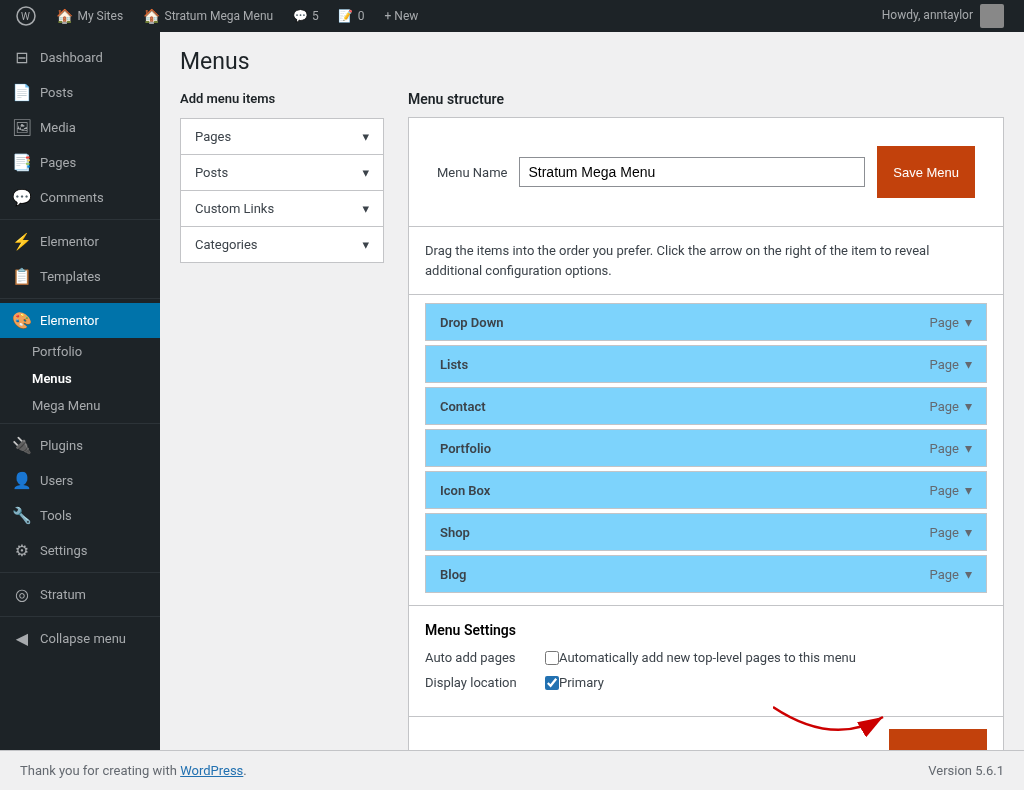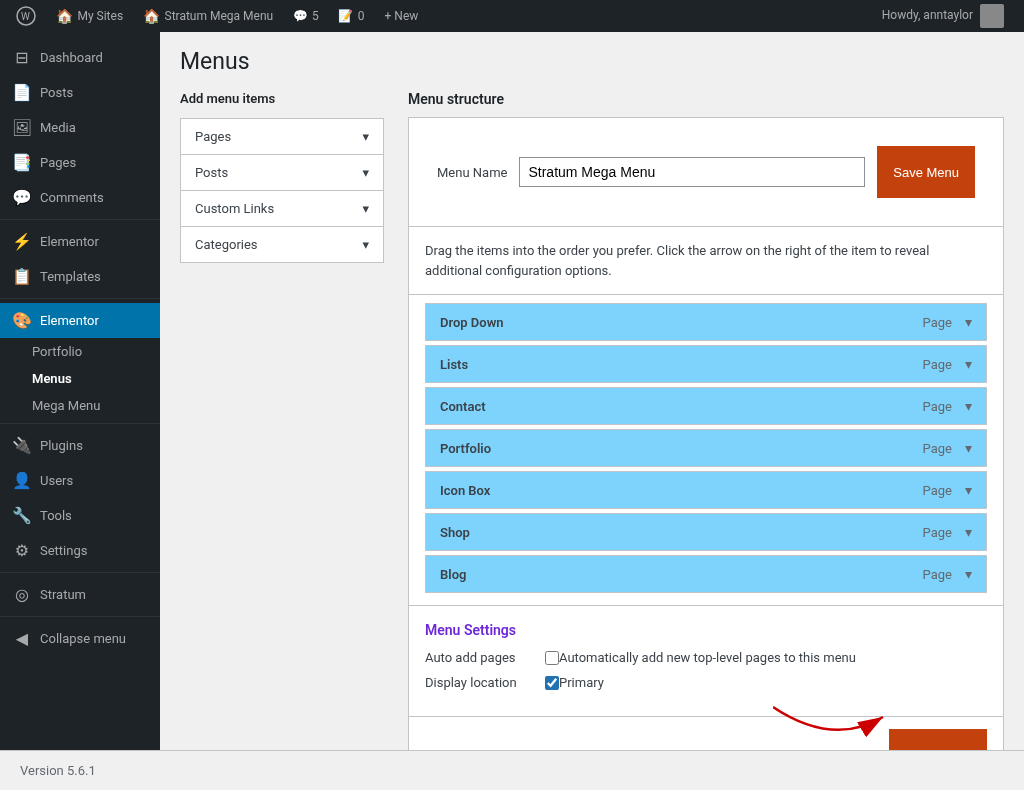--- a/index.html
+++ b/index.html
@@ -57,7 +57,7 @@
     .menu-items-list { padding: 8px 16px; }
     .menu-item-row { border: 1px solid #c3c4c7; background: #7dd3fc; display: flex; align-items: center; justify-content: space-between; padding: 10px 14px; margin-bottom: 4px; cursor: move; }
     .menu-item-name { font-weight: 600; font-size: 13px; }
-    .menu-item-type { display: flex; align-items: center; gap: 13px; color: #646970; font-size: 13px; }
+    .menu-item-type { display: flex; align-items: center; gap: 6px; color: #646970; font-size: 13px; }
     .menu-item-arrow { font-size: 14px; cursor: pointer; }
 
     

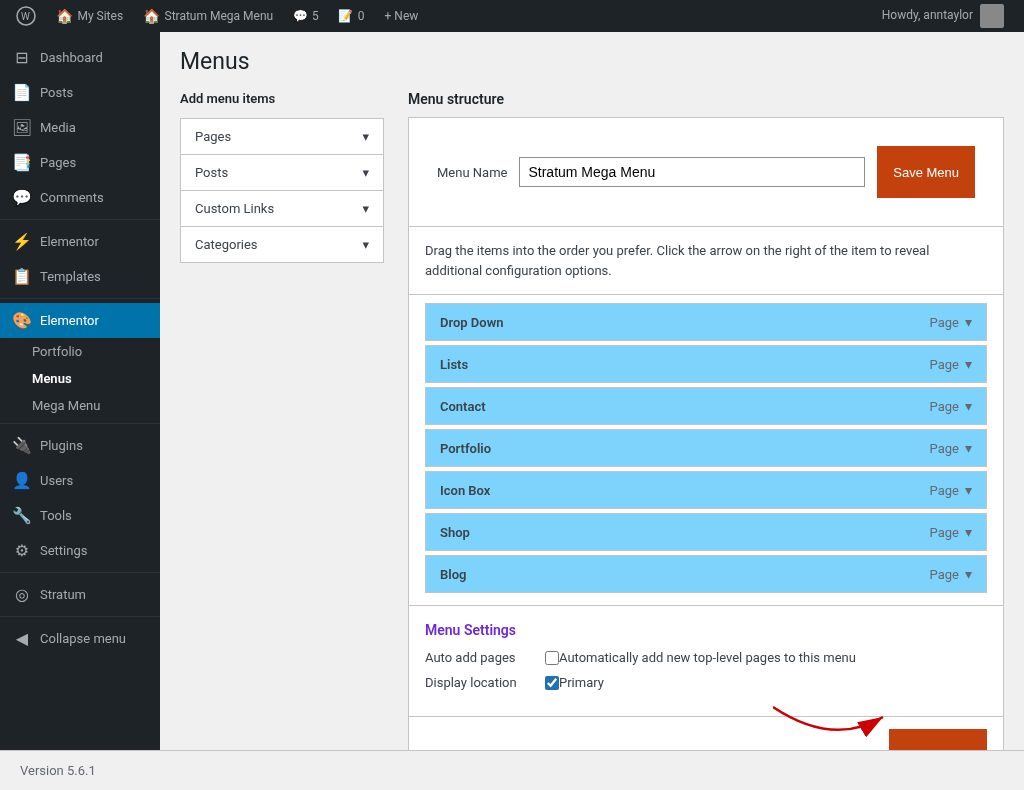--- a/index.html
+++ b/index.html
@@ -62,7 +62,7 @@
 
     
     .menu-settings { padding: 16px; border-top: 1px solid #c3c4c7; }
-    .menu-settings h3 { font-size: 14px; font-weight: 600; margin-bottom: 12px; color: #6d28d9; }
+    .menu-settings h3 { font-size: 14px; font-weight: 600; margin-bottom: 12px; color: #000000; }
     .settings-row { display: flex; align-items: center; gap: 0; margin-bottom: 10px; }
     .settings-label { width: 120px; font-size: 13px; color: #3c434a; flex-shrink: 0; }
     .settings-desc { font-size: 13px; color: #3c434a; }

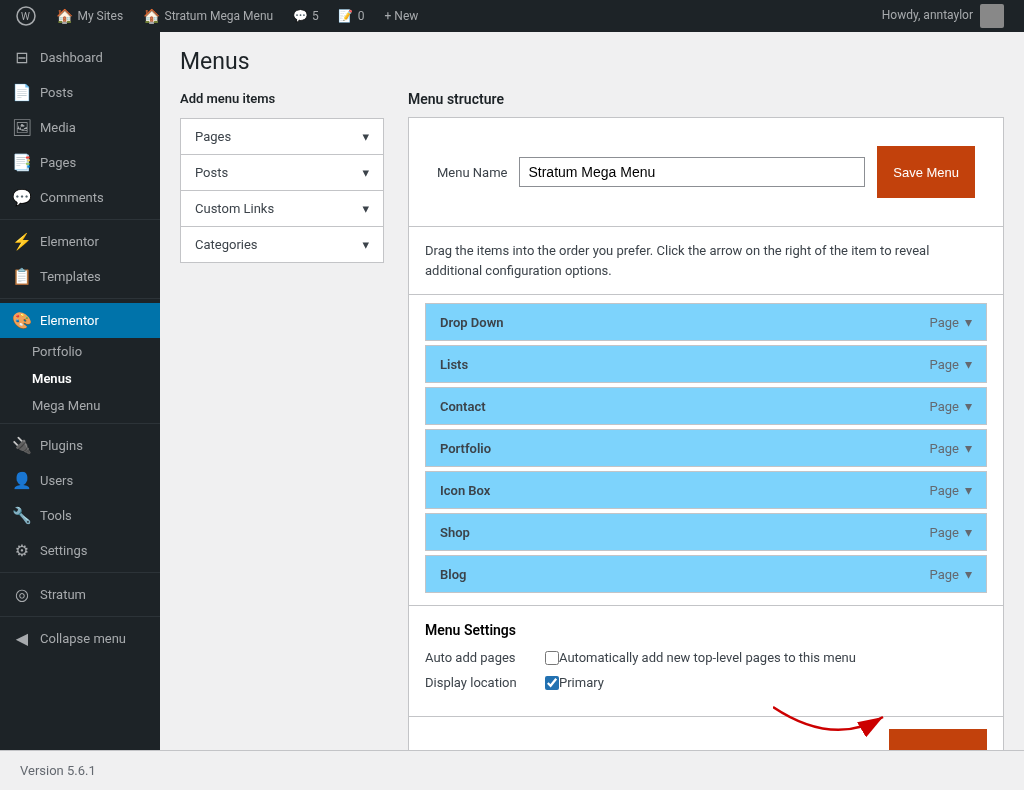--- a/index.html
+++ b/index.html
@@ -318,6 +318,10 @@
 </div>
 
 <div class="wp-footer">
+  <span>
+    <span>Thank you for creating with </span>
+    <a href="#">WordPress</a>.
+  </span>
   <span>Version 5.6.1</span>
 </div>
 

